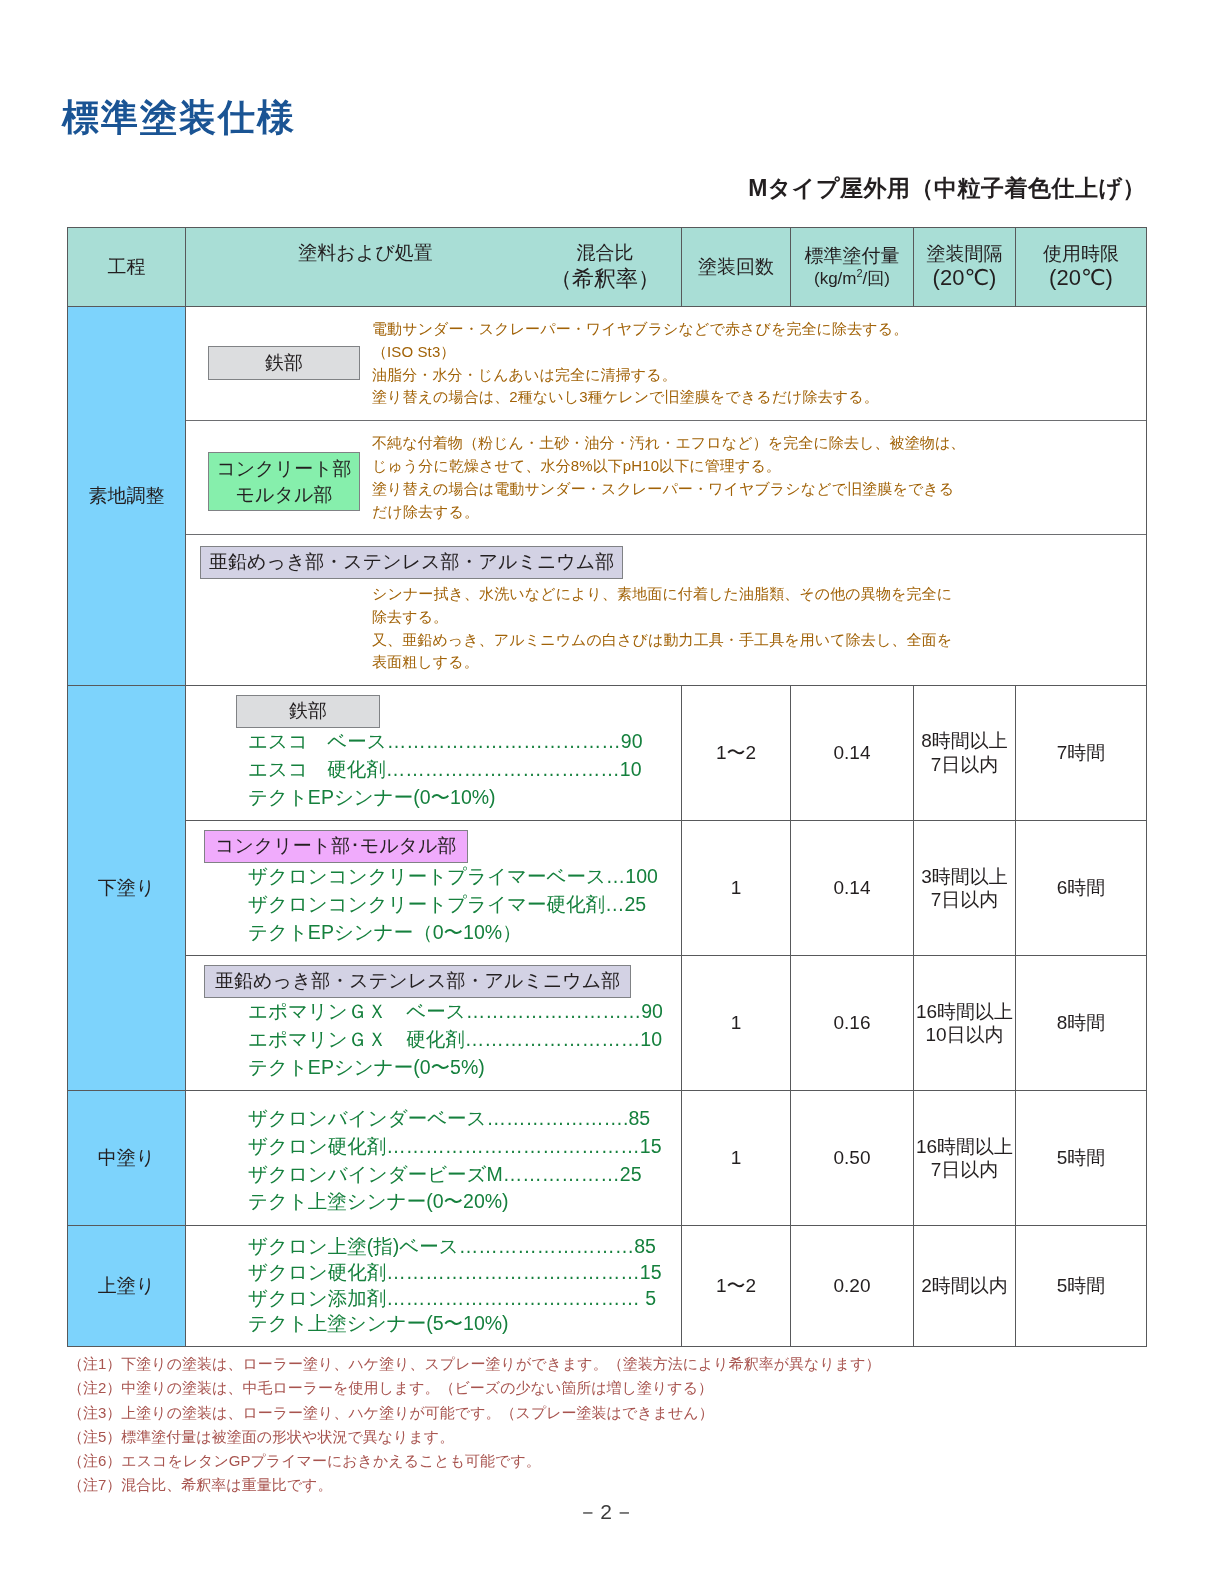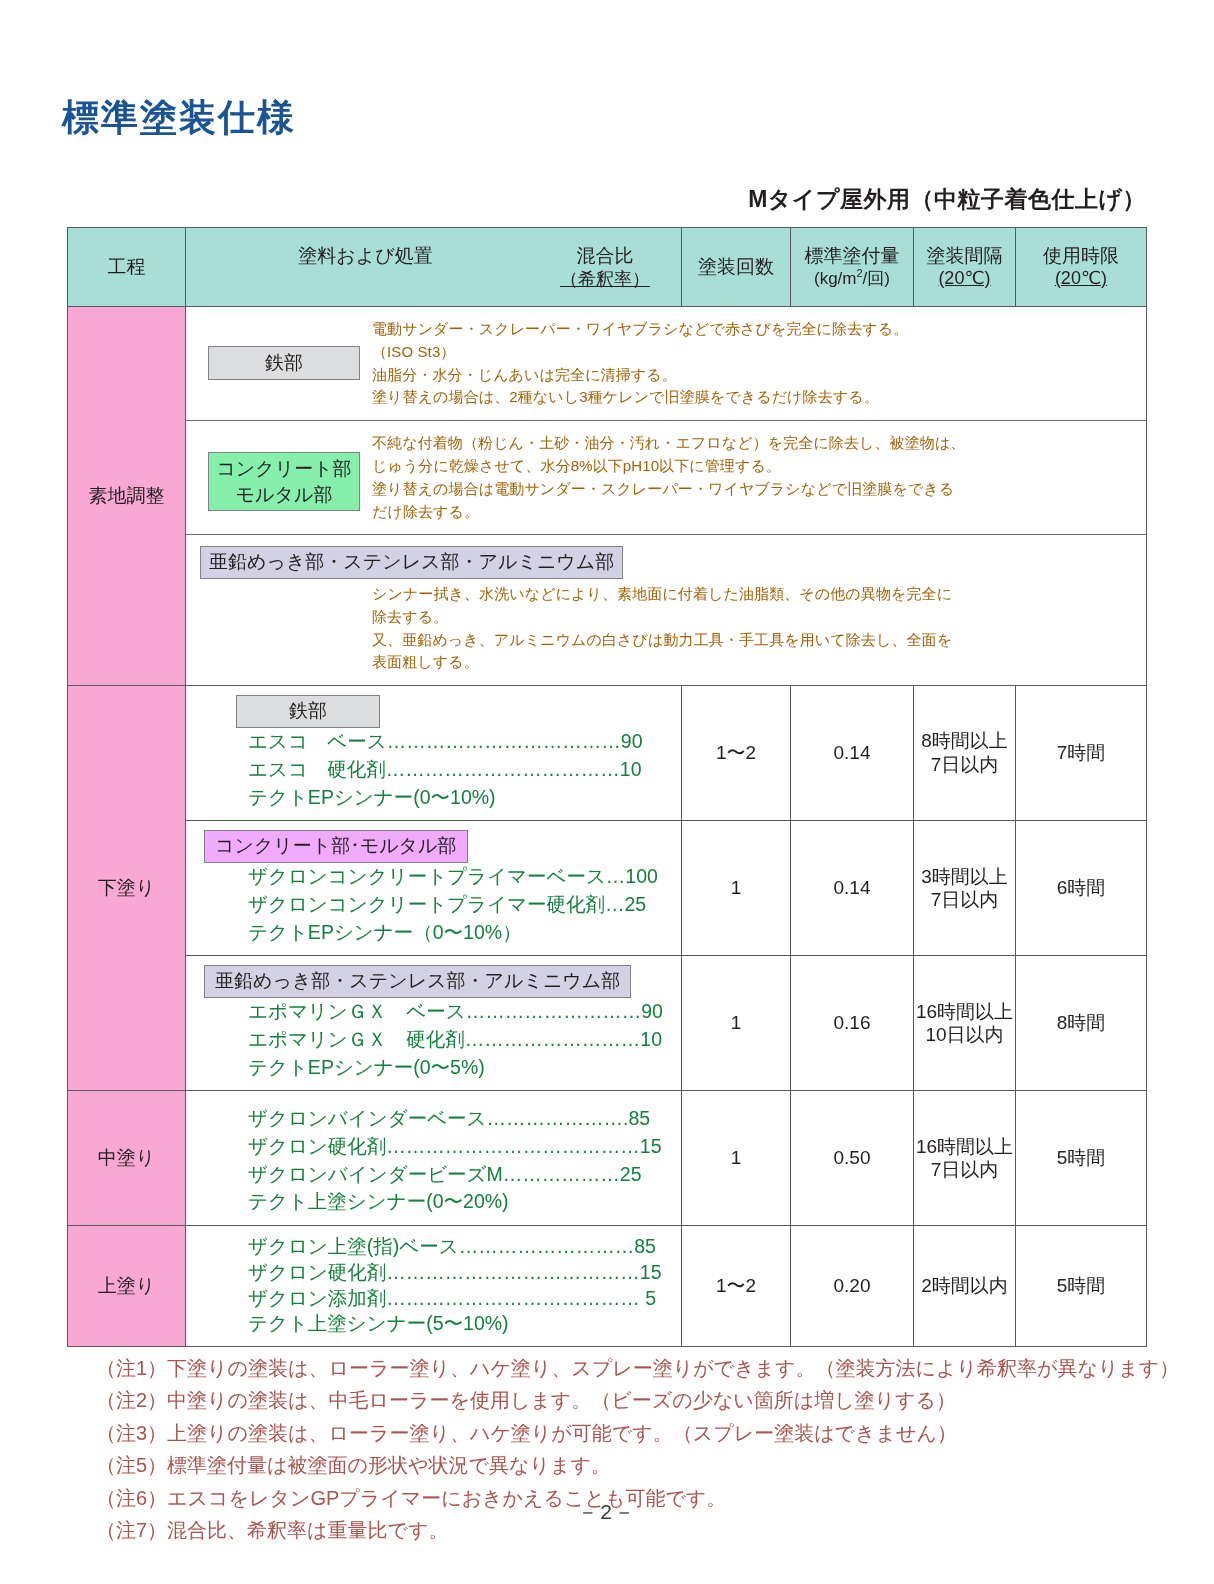--- a/index.html
+++ b/index.html
@@ -36,7 +36,7 @@
   .doc-subtitle {
     position: absolute;
     right: 68px;
-    top: 184px;
+    top: 173px;
     font-size: 23px;
     font-weight: bold;
     color: #231f20;

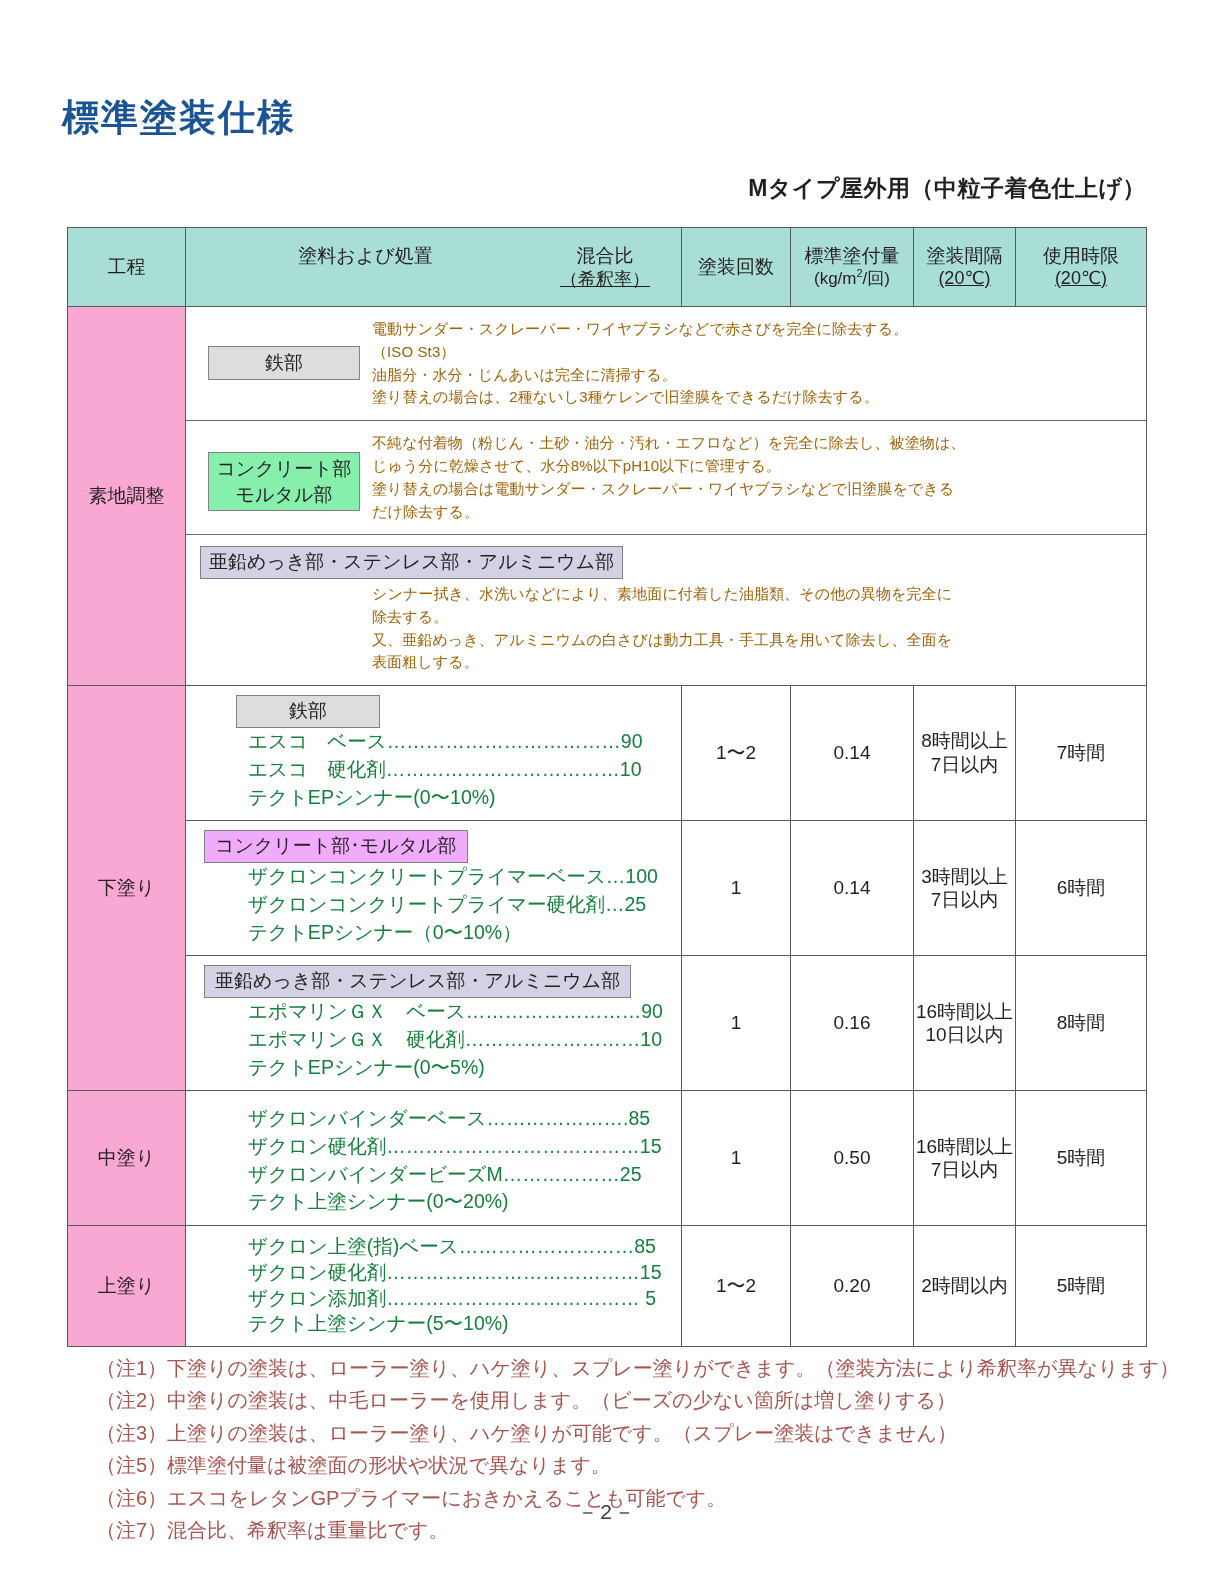--- a/index.html
+++ b/index.html
@@ -70,8 +70,7 @@
   }
   th .sub {
     display: block;
-    font-size: 18px;
-    text-decoration: underline;
+    font-size: 22px;
   }
   th .small-unit {
     display: block;

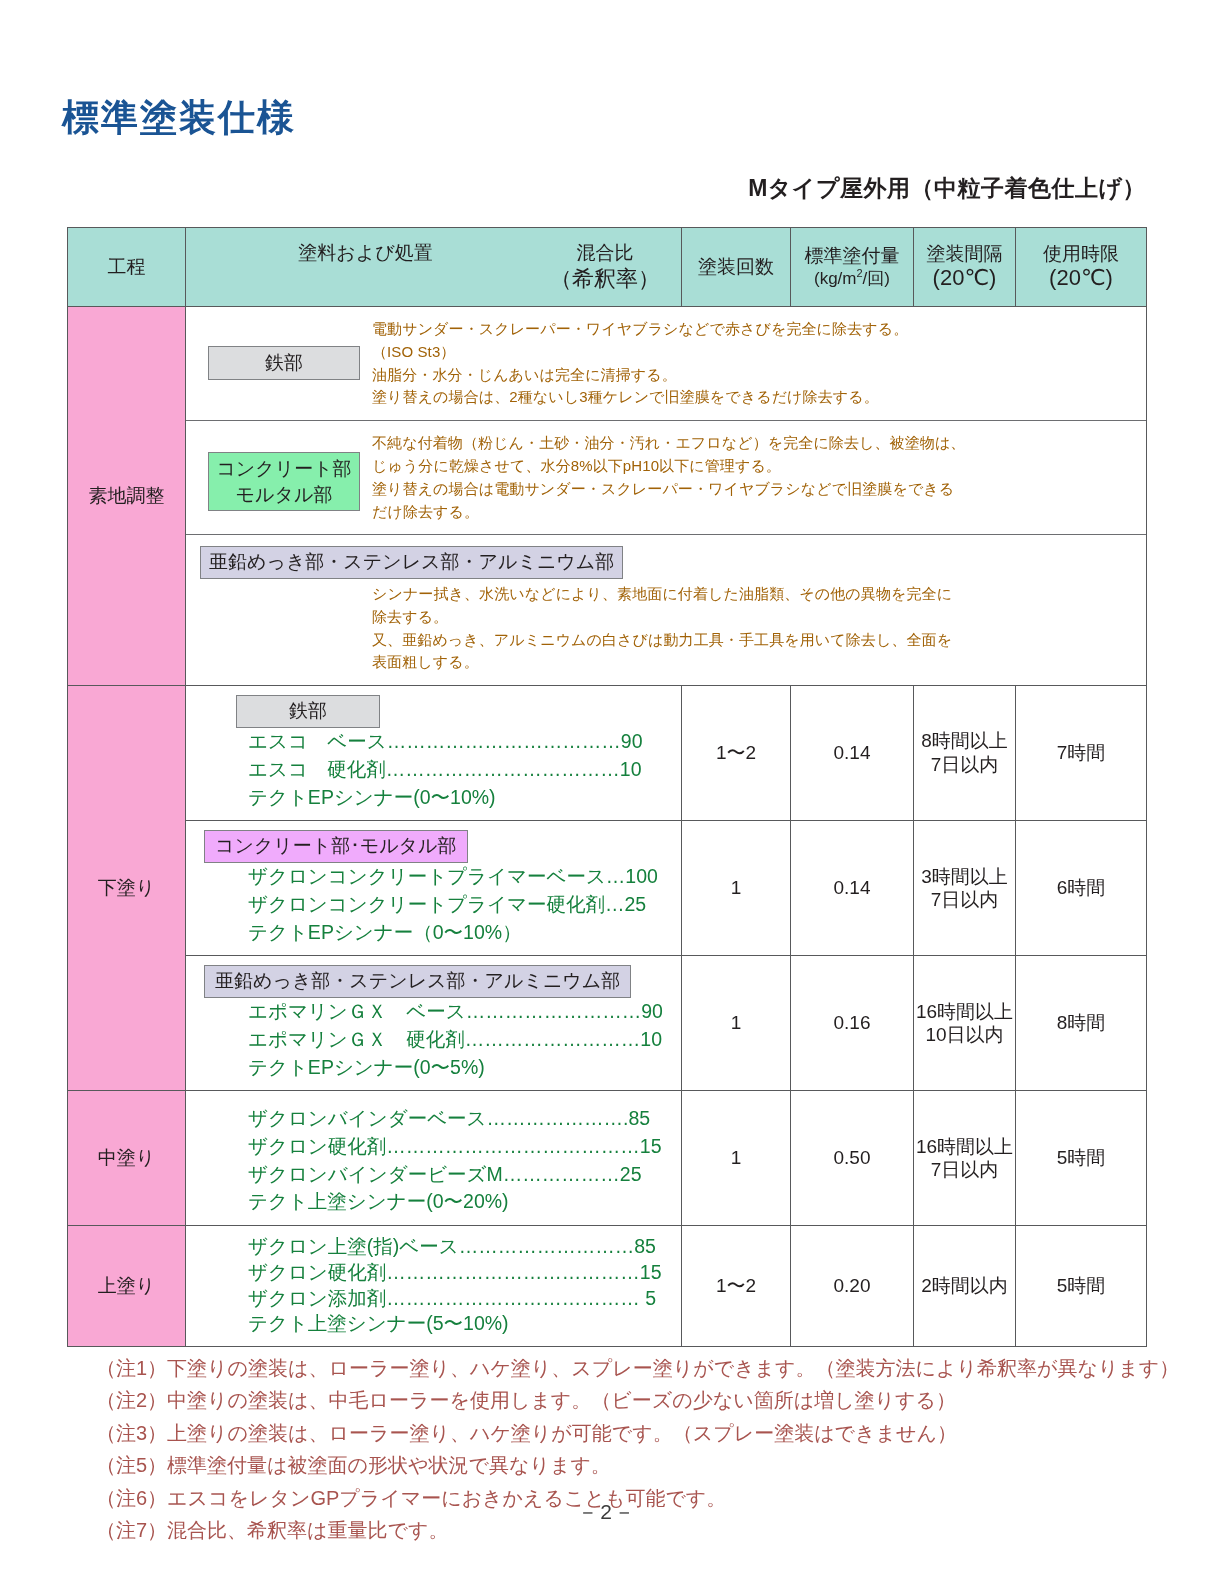--- a/index.html
+++ b/index.html
@@ -80,7 +80,7 @@
 
   
   td.proc {
-    background: #f9a8d4;
+    background: #7dd3fc;
     text-align: center;
     font-size: 19px;
     color: #231f20;

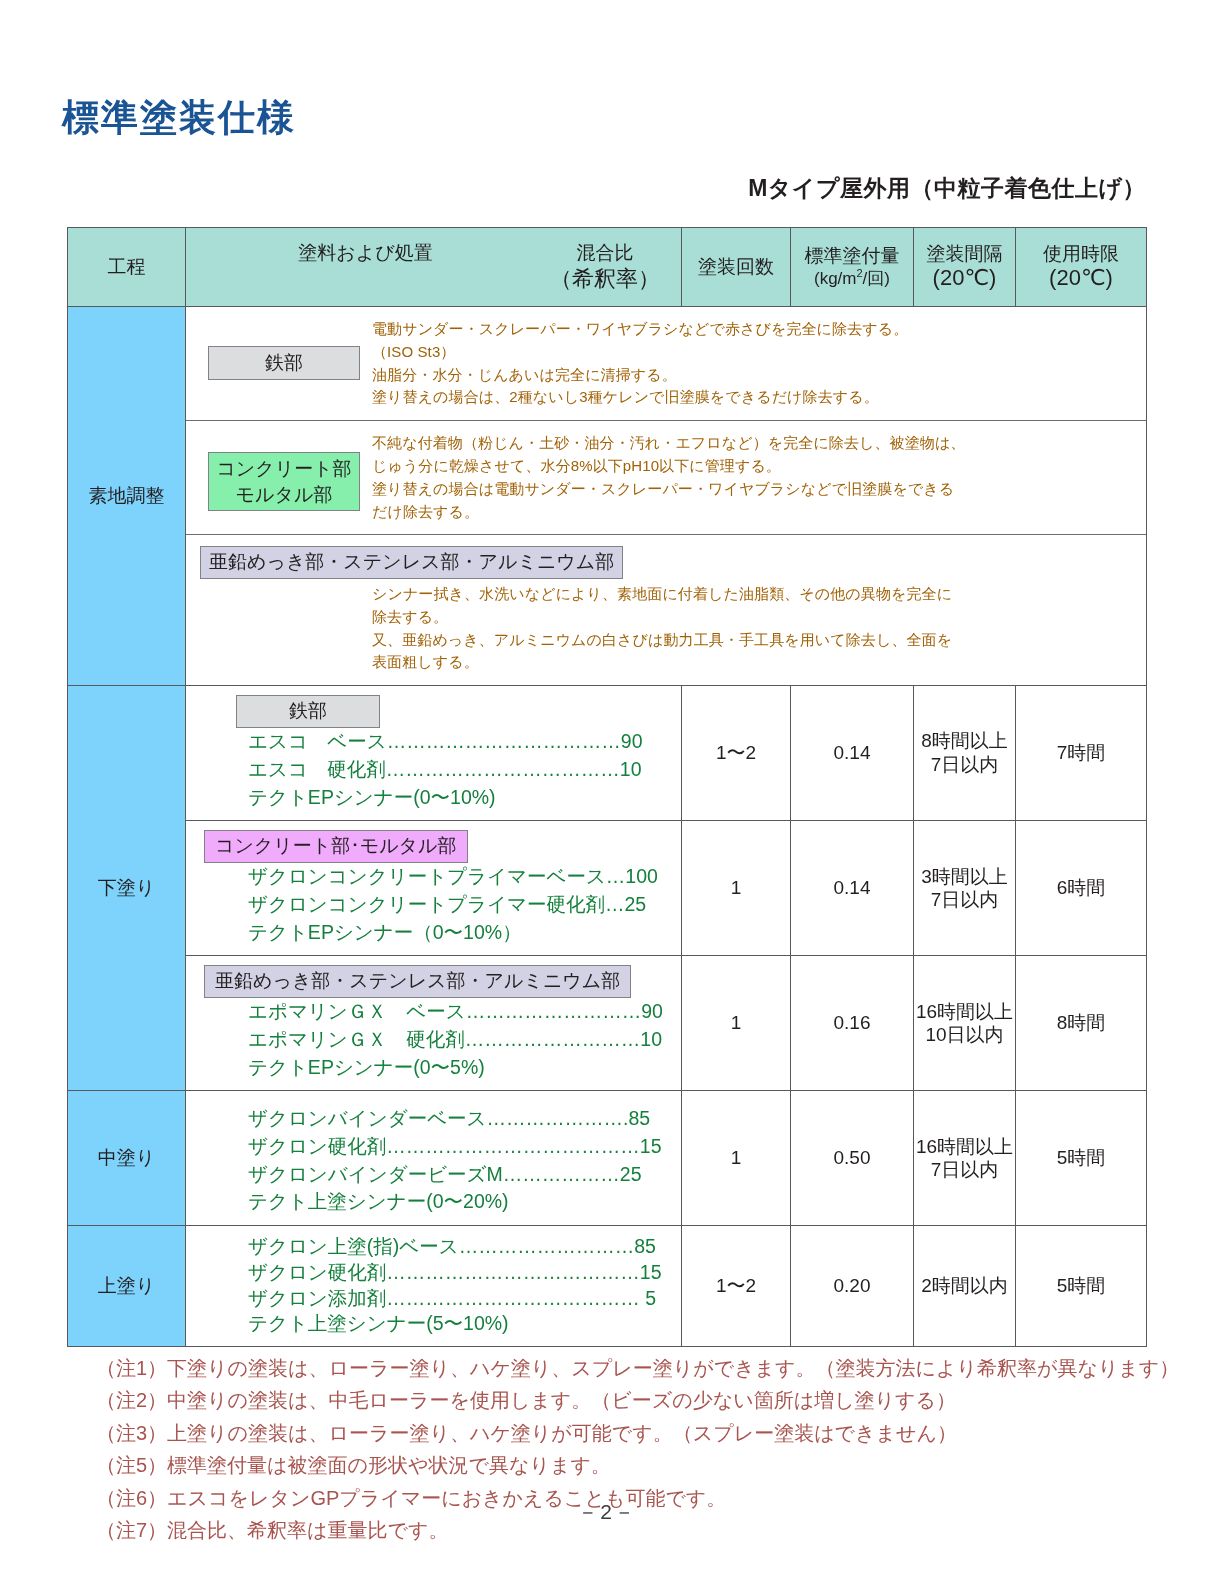--- a/index.html
+++ b/index.html
@@ -184,9 +184,8 @@
     top: 1352px;
     width: 1070px;
     color: #a8544f;
-    font-size: 20px;
+    font-size: 15px;
     line-height: 1.62;
-    margin-left: 28px;
   }
   .notes div { white-space: nowrap; }
 

